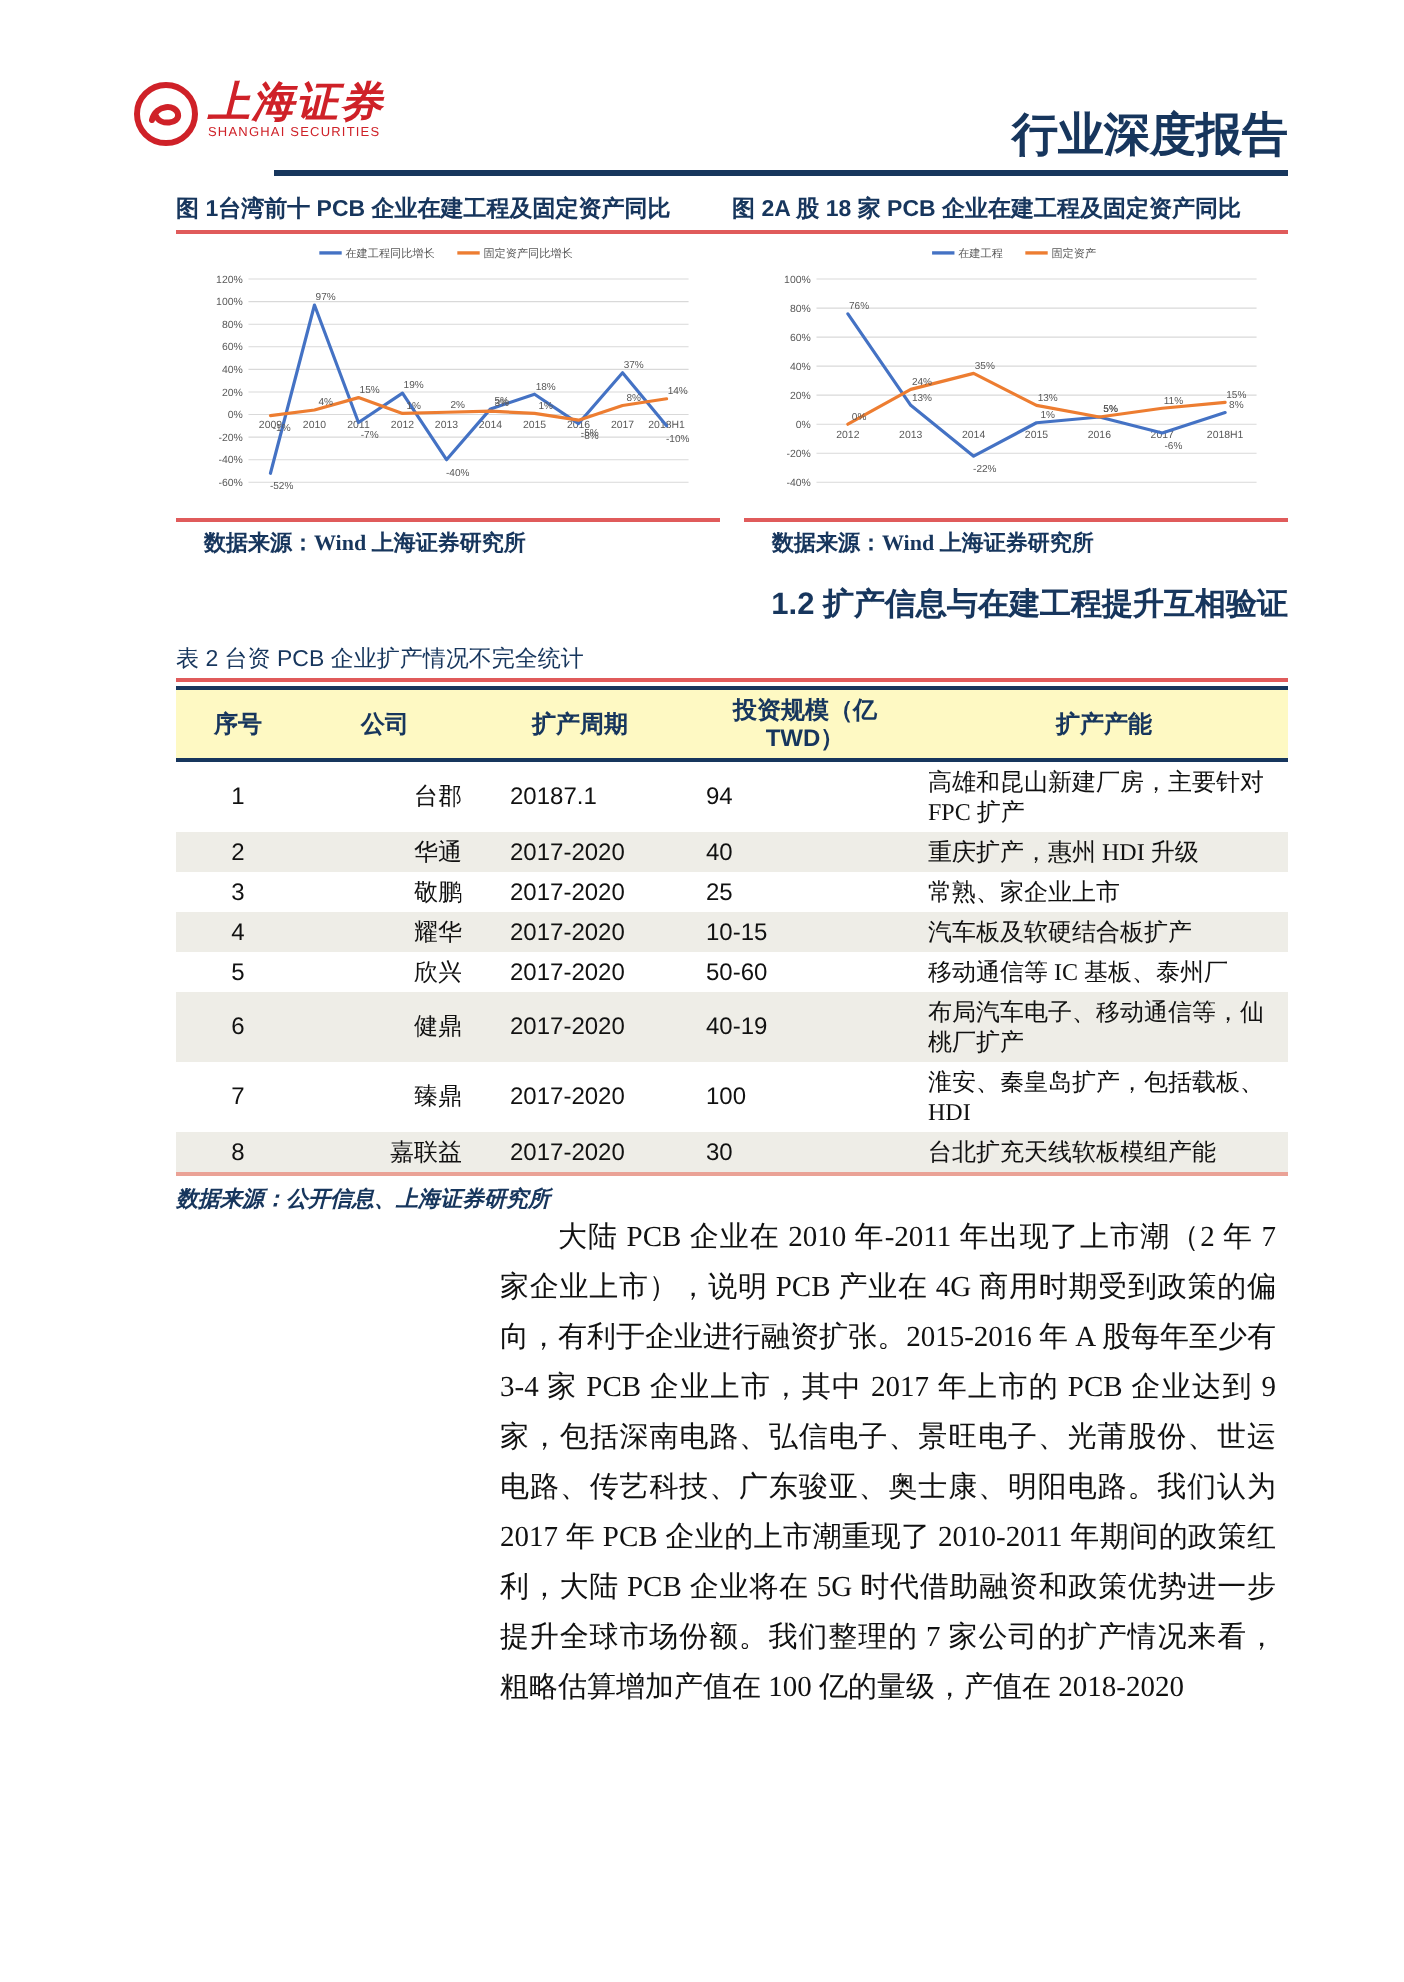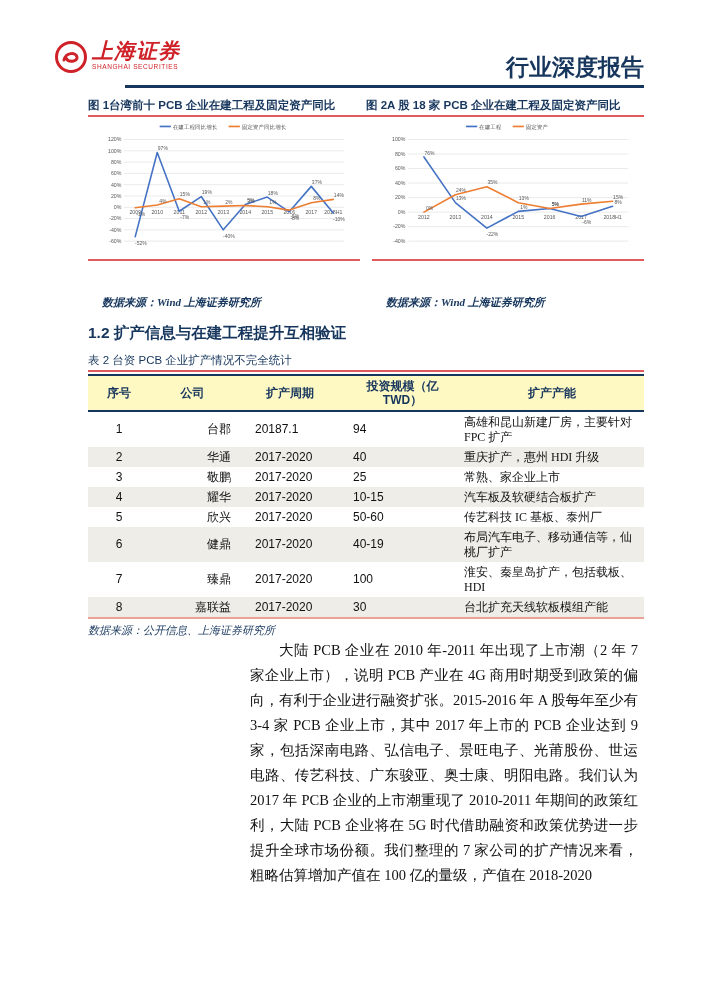--- a/index.html
+++ b/index.html
@@ -9,7 +9,7 @@
   }
   .page{position:absolute;inset:0;}
   
-  .header{position:relative;height:94px;}
+  .header{position:relative;height:94px;margin-left:12px;}
   .logo{position:absolute;left:54px;top:40px;display:flex;align-items:flex-start;gap:4px;}
   .logo-text .cn{font-size:21px;line-height:23px;font-weight:bold;font-style:italic;color:#cf2128;letter-spacing:1px;}
   .logo-text .en{font-size:6.5px;color:#cf2128;letter-spacing:.6px;font-family:"Liberation Sans",sans-serif;}

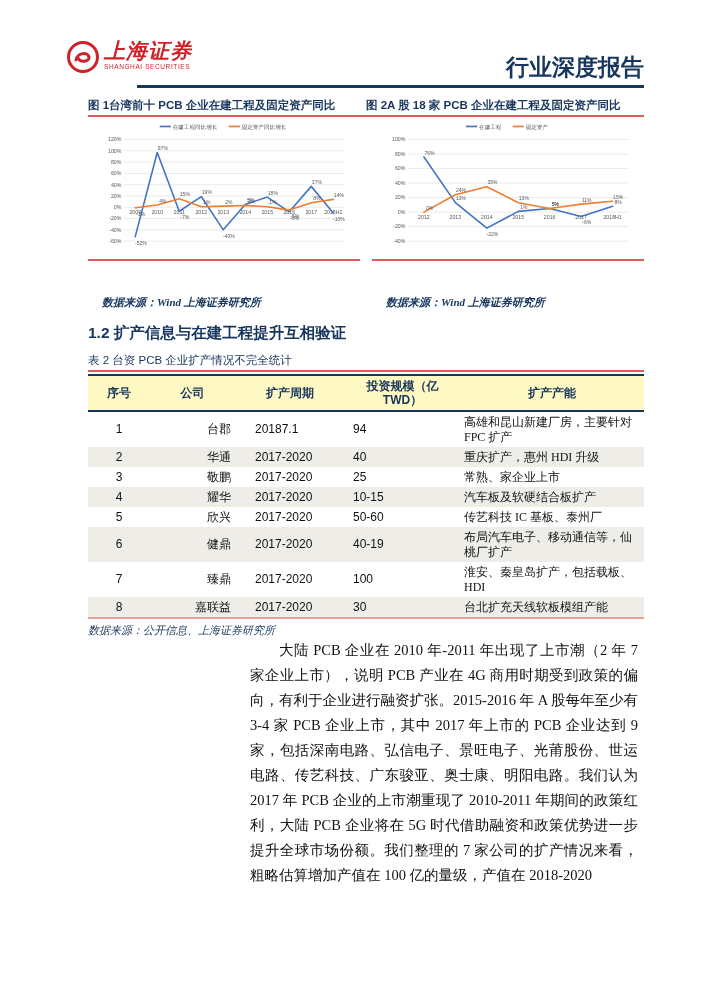--- a/index.html
+++ b/index.html
@@ -24,7 +24,7 @@
   .charts-row{display:flex;gap:12px;margin-top:2px;}
   .chart-col{width:50%;}
   svg.chart{width:100%;height:138px;display:block;font-family:"Liberation Sans",sans-serif;}
-  .source{font-size:11px;font-weight:bold;font-style:italic;color:#17365d;padding:3px 0 0 14px;margin-top:31px;}
+  .source{font-size:11px;font-weight:bold;color:#17365d;padding:3px 0 0 14px;}
   .section-heading{text-align:left;color:#17365d;font-weight:bold;font-size:15.5px;
     font-family:"Liberation Sans",sans-serif;margin:13px 0 9px;}
   .para{margin-left:162px;margin-right:6px;font-size:14.5px;line-height:25px;text-align:justify;text-indent:2em;}

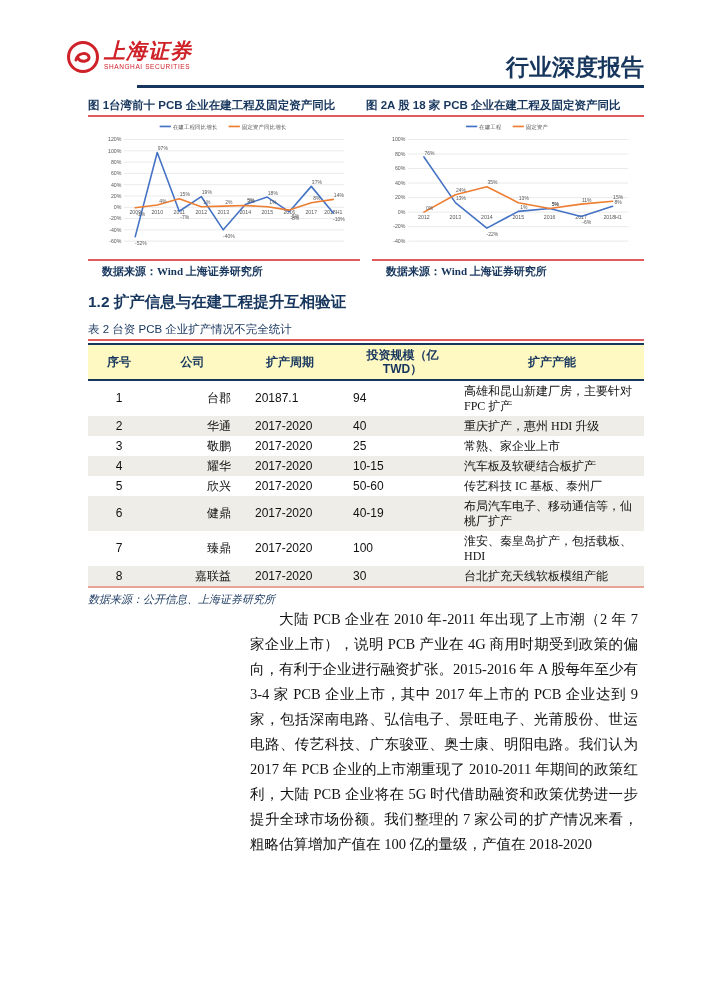--- a/index.html
+++ b/index.html
@@ -25,7 +25,7 @@
   .chart-col{width:50%;}
   svg.chart{width:100%;height:138px;display:block;font-family:"Liberation Sans",sans-serif;}
   .source{font-size:11px;font-weight:bold;color:#17365d;padding:3px 0 0 14px;}
-  .section-heading{text-align:left;color:#17365d;font-weight:bold;font-size:15.5px;
+  .section-heading{text-align:right;color:#17365d;font-weight:bold;font-size:15.5px;
     font-family:"Liberation Sans",sans-serif;margin:13px 0 9px;}
   .para{margin-left:162px;margin-right:6px;font-size:14.5px;line-height:25px;text-align:justify;text-indent:2em;}
   

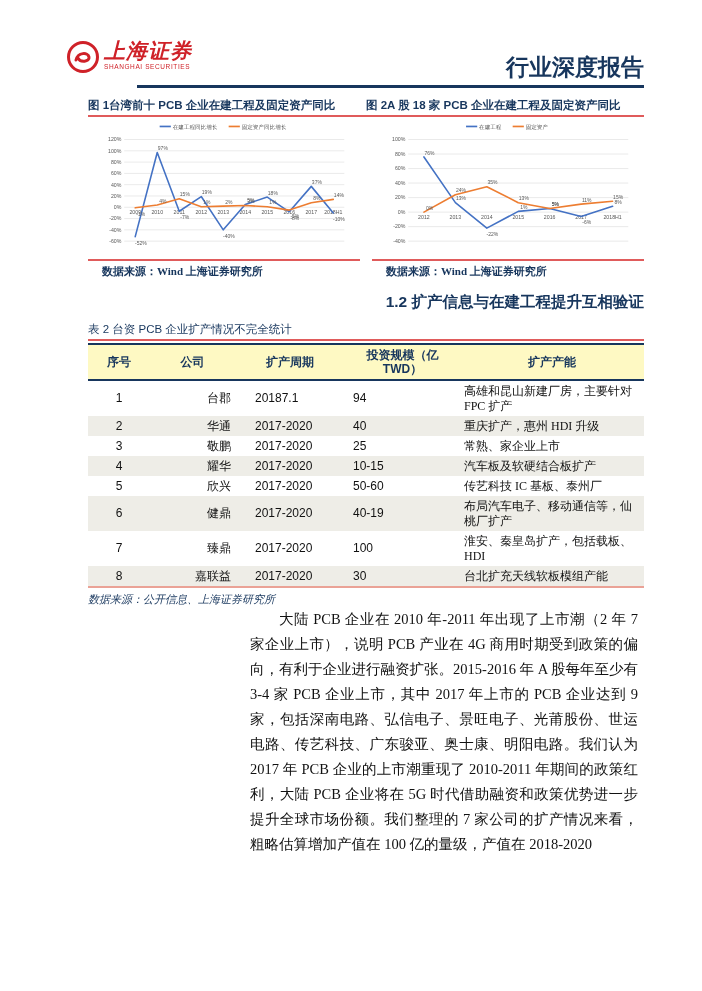--- a/index.html
+++ b/index.html
@@ -242,7 +242,7 @@
               <td class="c-co">欣兴</td>
               <td class="c-period">2017-2020</td>
               <td class="c-inv">50-60</td>
-              <td class="c-cap">传艺科技 IC 基板、泰州厂</td>
+              <td class="c-cap">移动通信等 IC 基板、泰州厂</td>
             </tr>
             <tr>
               <td class="c-idx">6</td>

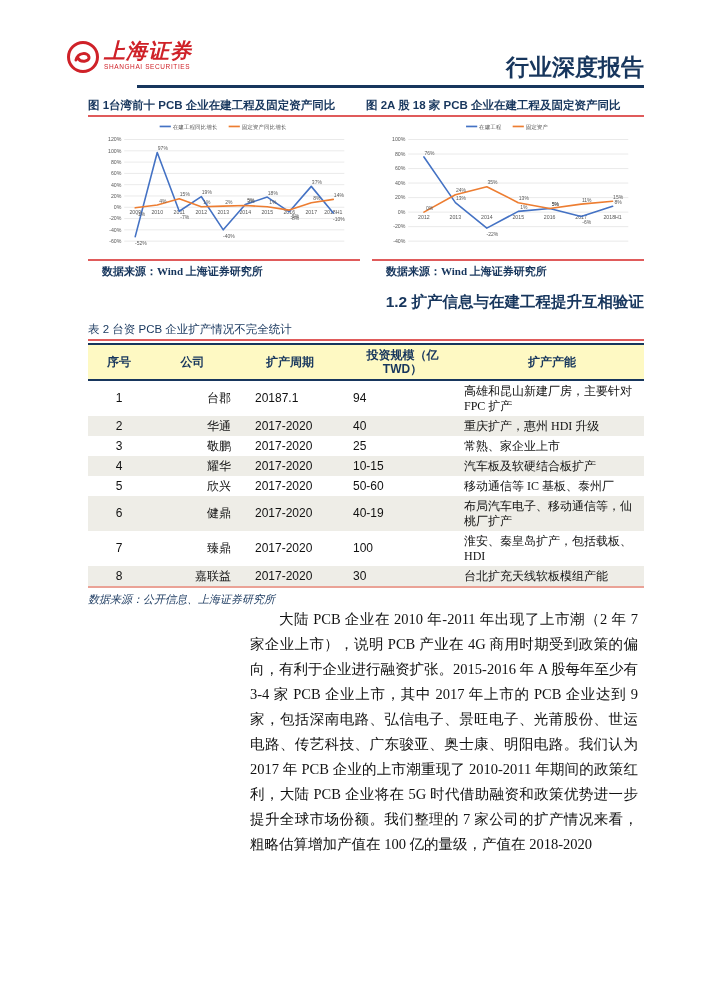--- a/index.html
+++ b/index.html
@@ -41,7 +41,7 @@
   td.c-co{text-align:right;}
   td.c-period,td.c-inv{font-family:"Liberation Sans",sans-serif;padding-left:20px;}
   td.c-inv{padding-left:8px;}
-  .tbl-source{font-size:11px;font-weight:normal;font-style:italic;color:#17365d;margin-top:4px;}
+  .tbl-source{font-size:11px;font-weight:bold;font-style:italic;color:#17365d;margin-top:4px;}
 </style>
 </head>
 <body>

